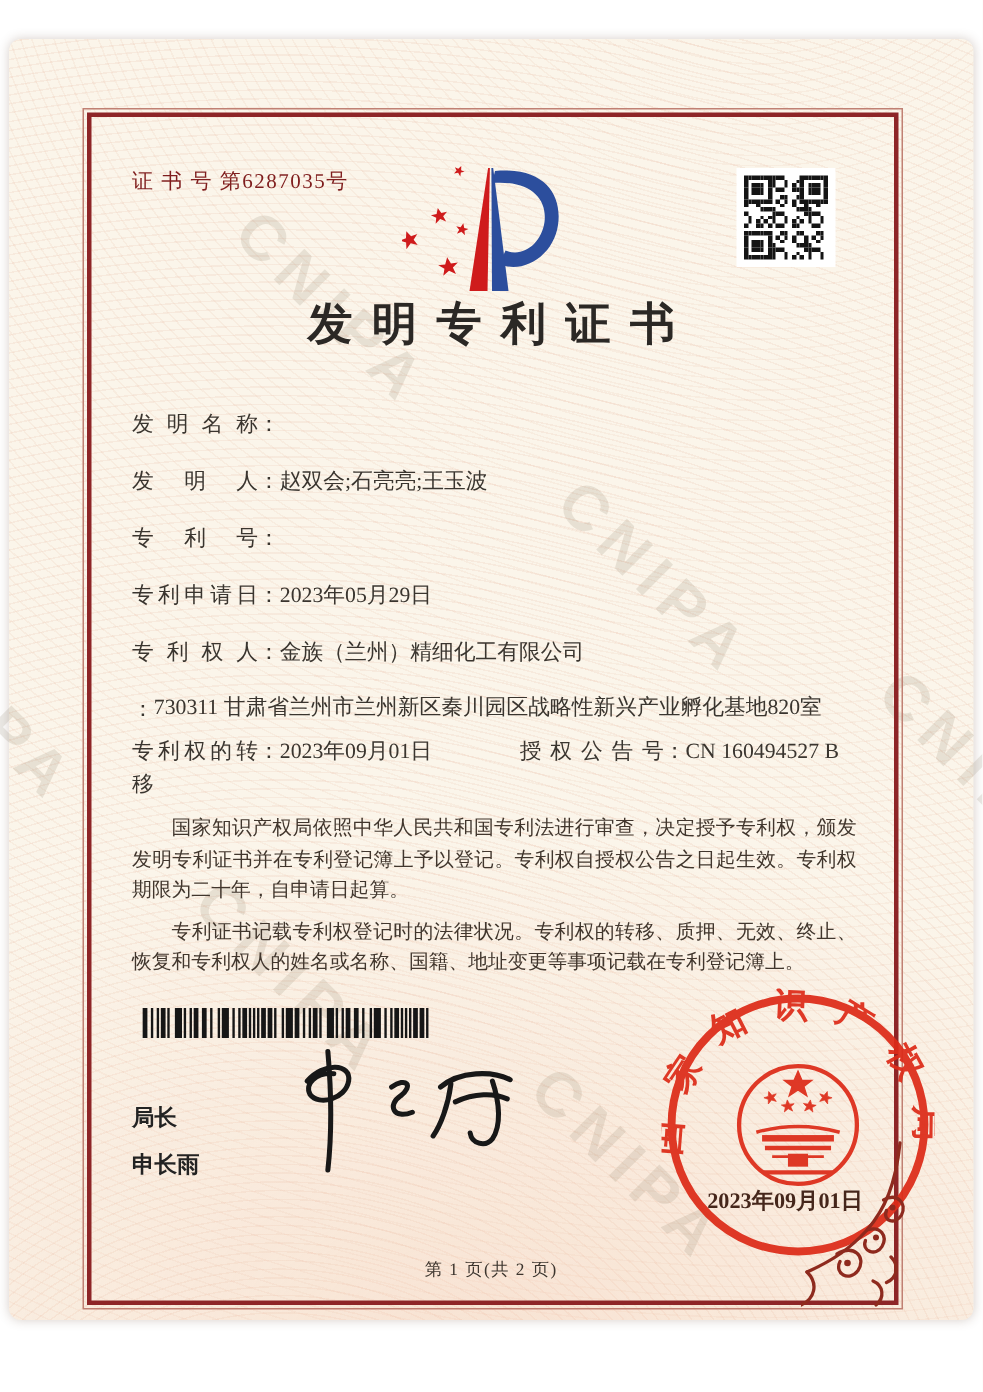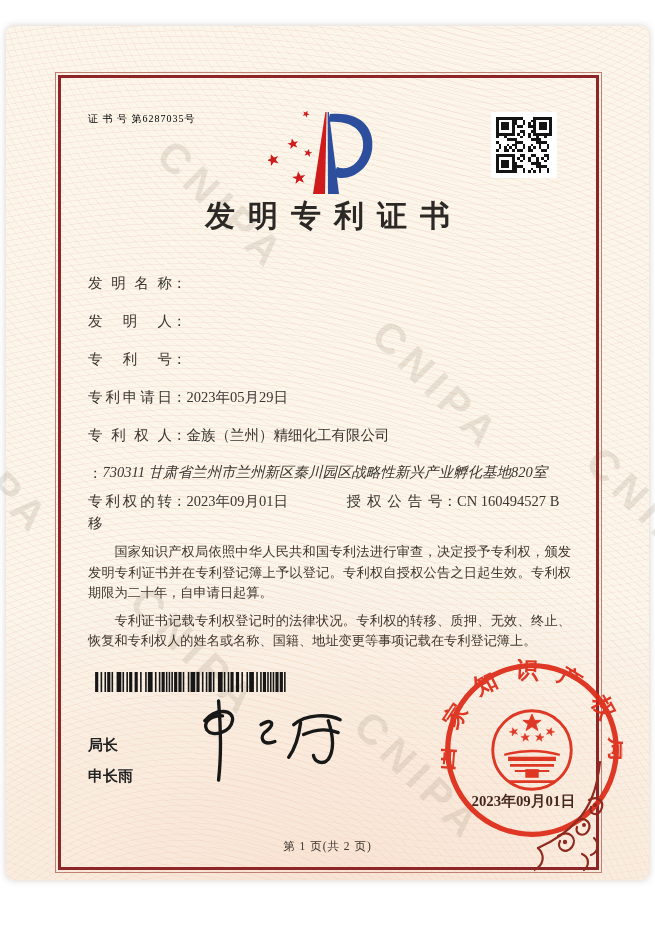--- a/index.html
+++ b/index.html
@@ -24,7 +24,7 @@
   .frame-inner{position:absolute;inset:2px;border:3px solid #8e2527;}
 
   .abs{position:absolute;}
-  .cert-no{left:88px;top:112px;font-size:10px;color:#000000;letter-spacing:1px;}
+  .cert-no{left:88px;top:112px;font-size:14px;color:#7f1d1d;letter-spacing:1px;}
 
   .logo{left:268px;top:102px;}
   .qrwrap{left:491px;top:112px;background:#fff;padding:5px;line-height:0;}

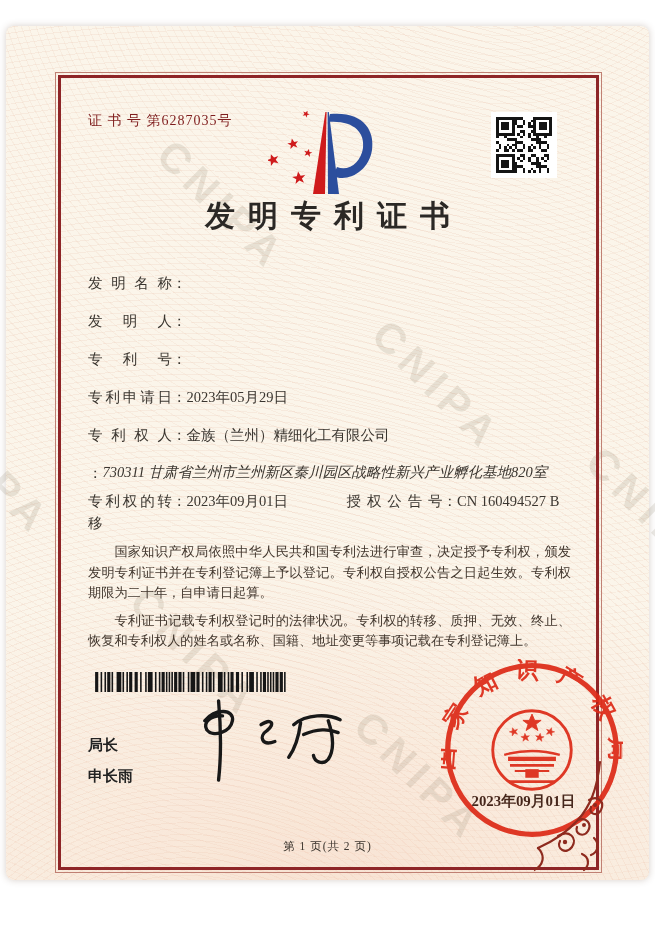--- a/index.html
+++ b/index.html
@@ -326,6 +326,7 @@
     <div class="row">
       <span class="lbl">发明人</span>
         <span class="colon">：</span>
+      <span class="val">赵双会;石亮亮;王玉波</span>
     </div>
     <div class="row">
       <span class="lbl">专利号</span>

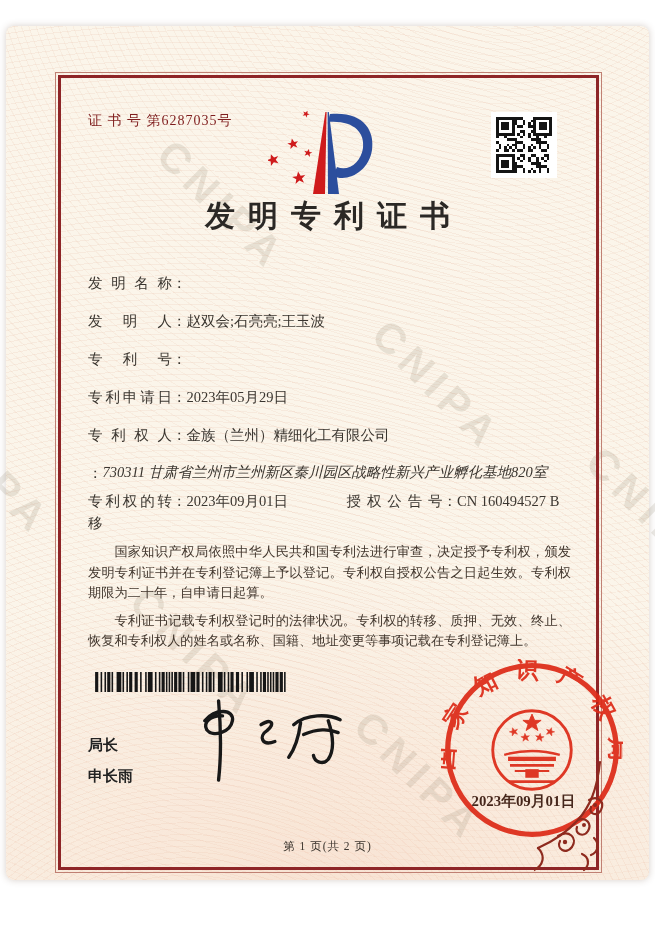--- a/index.html
+++ b/index.html
@@ -42,7 +42,7 @@
   .row .colon{flex:0 0 14px;}
   .row .val{flex:1;}
   .row.addr{margin-bottom:6px;}
-  .row.addr .val{line-height:21px;font-style:italic;}
+  .row.addr .val{line-height:21px;}
   .row .val.short{flex:0 0 152px;}
   .row .lbl2{flex:0 0 96px;text-align:justify;text-align-last:justify;margin-left:8px;}
 

